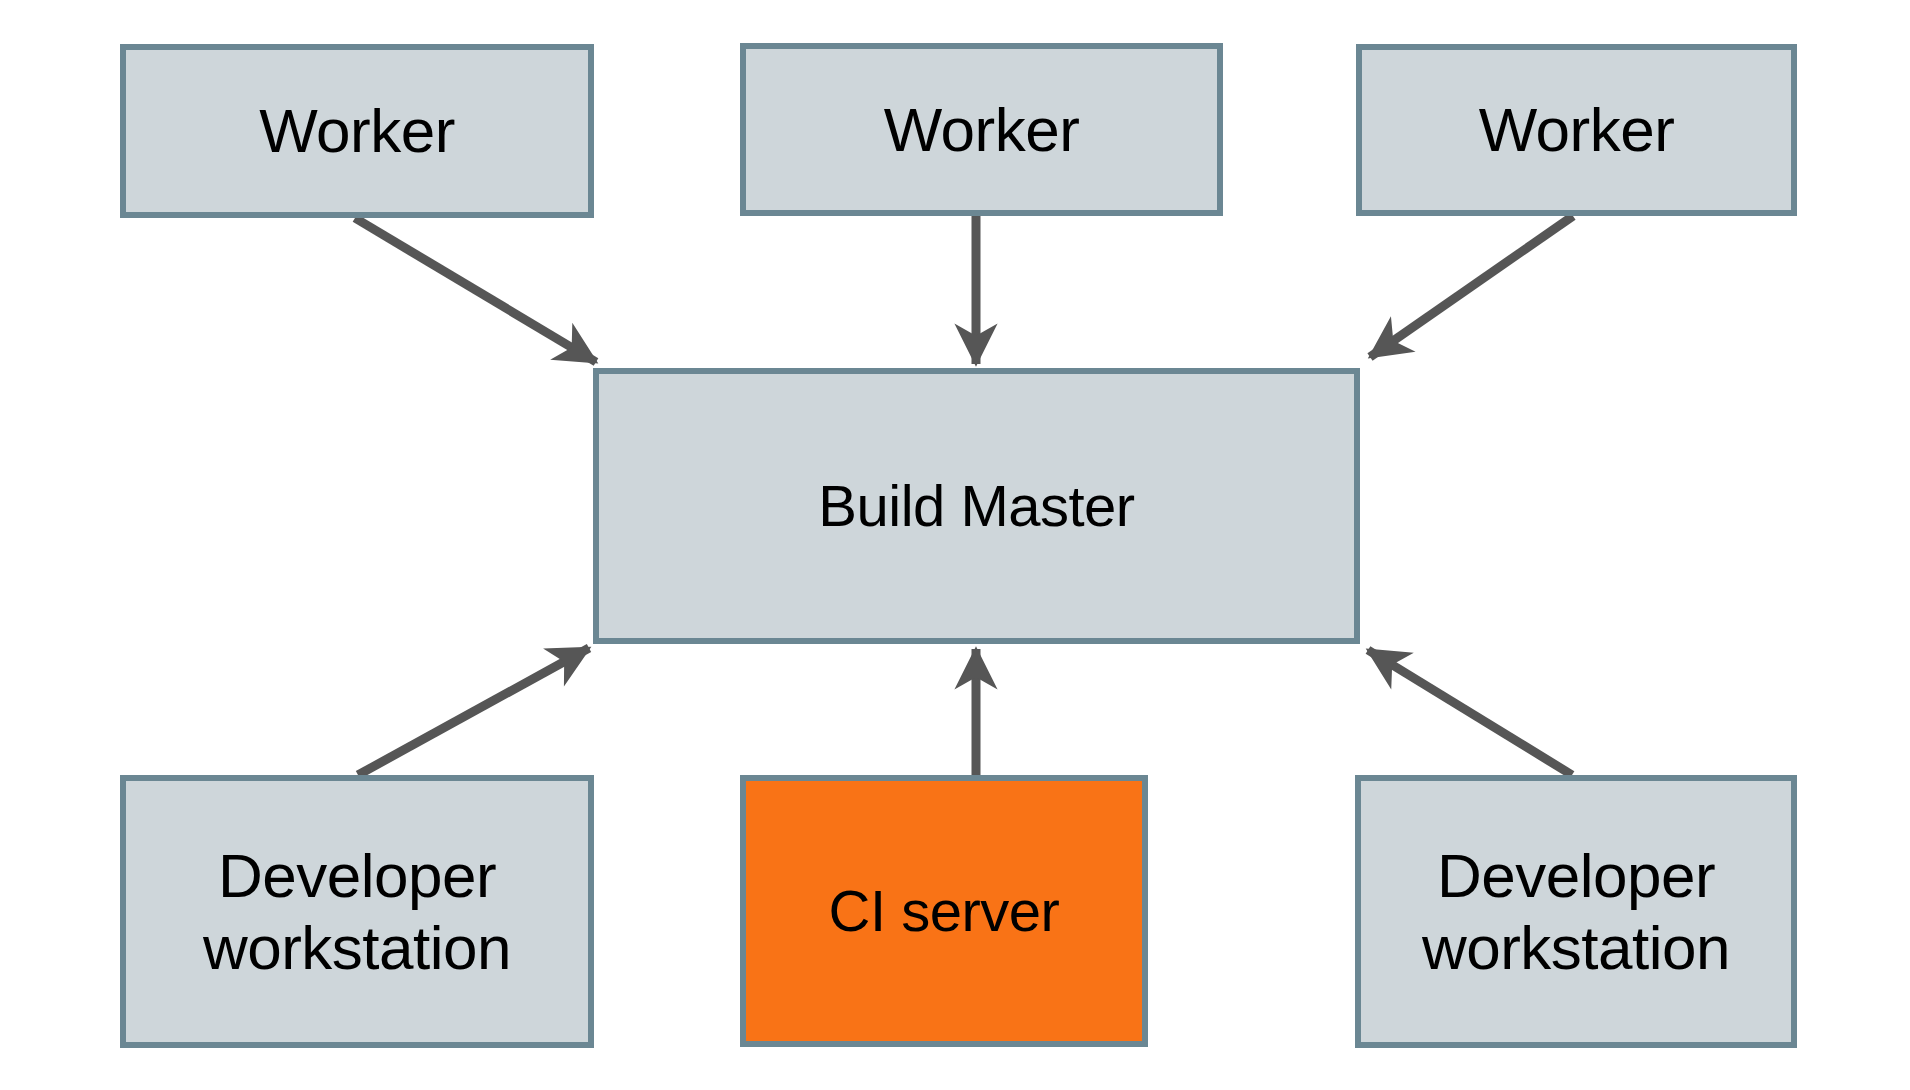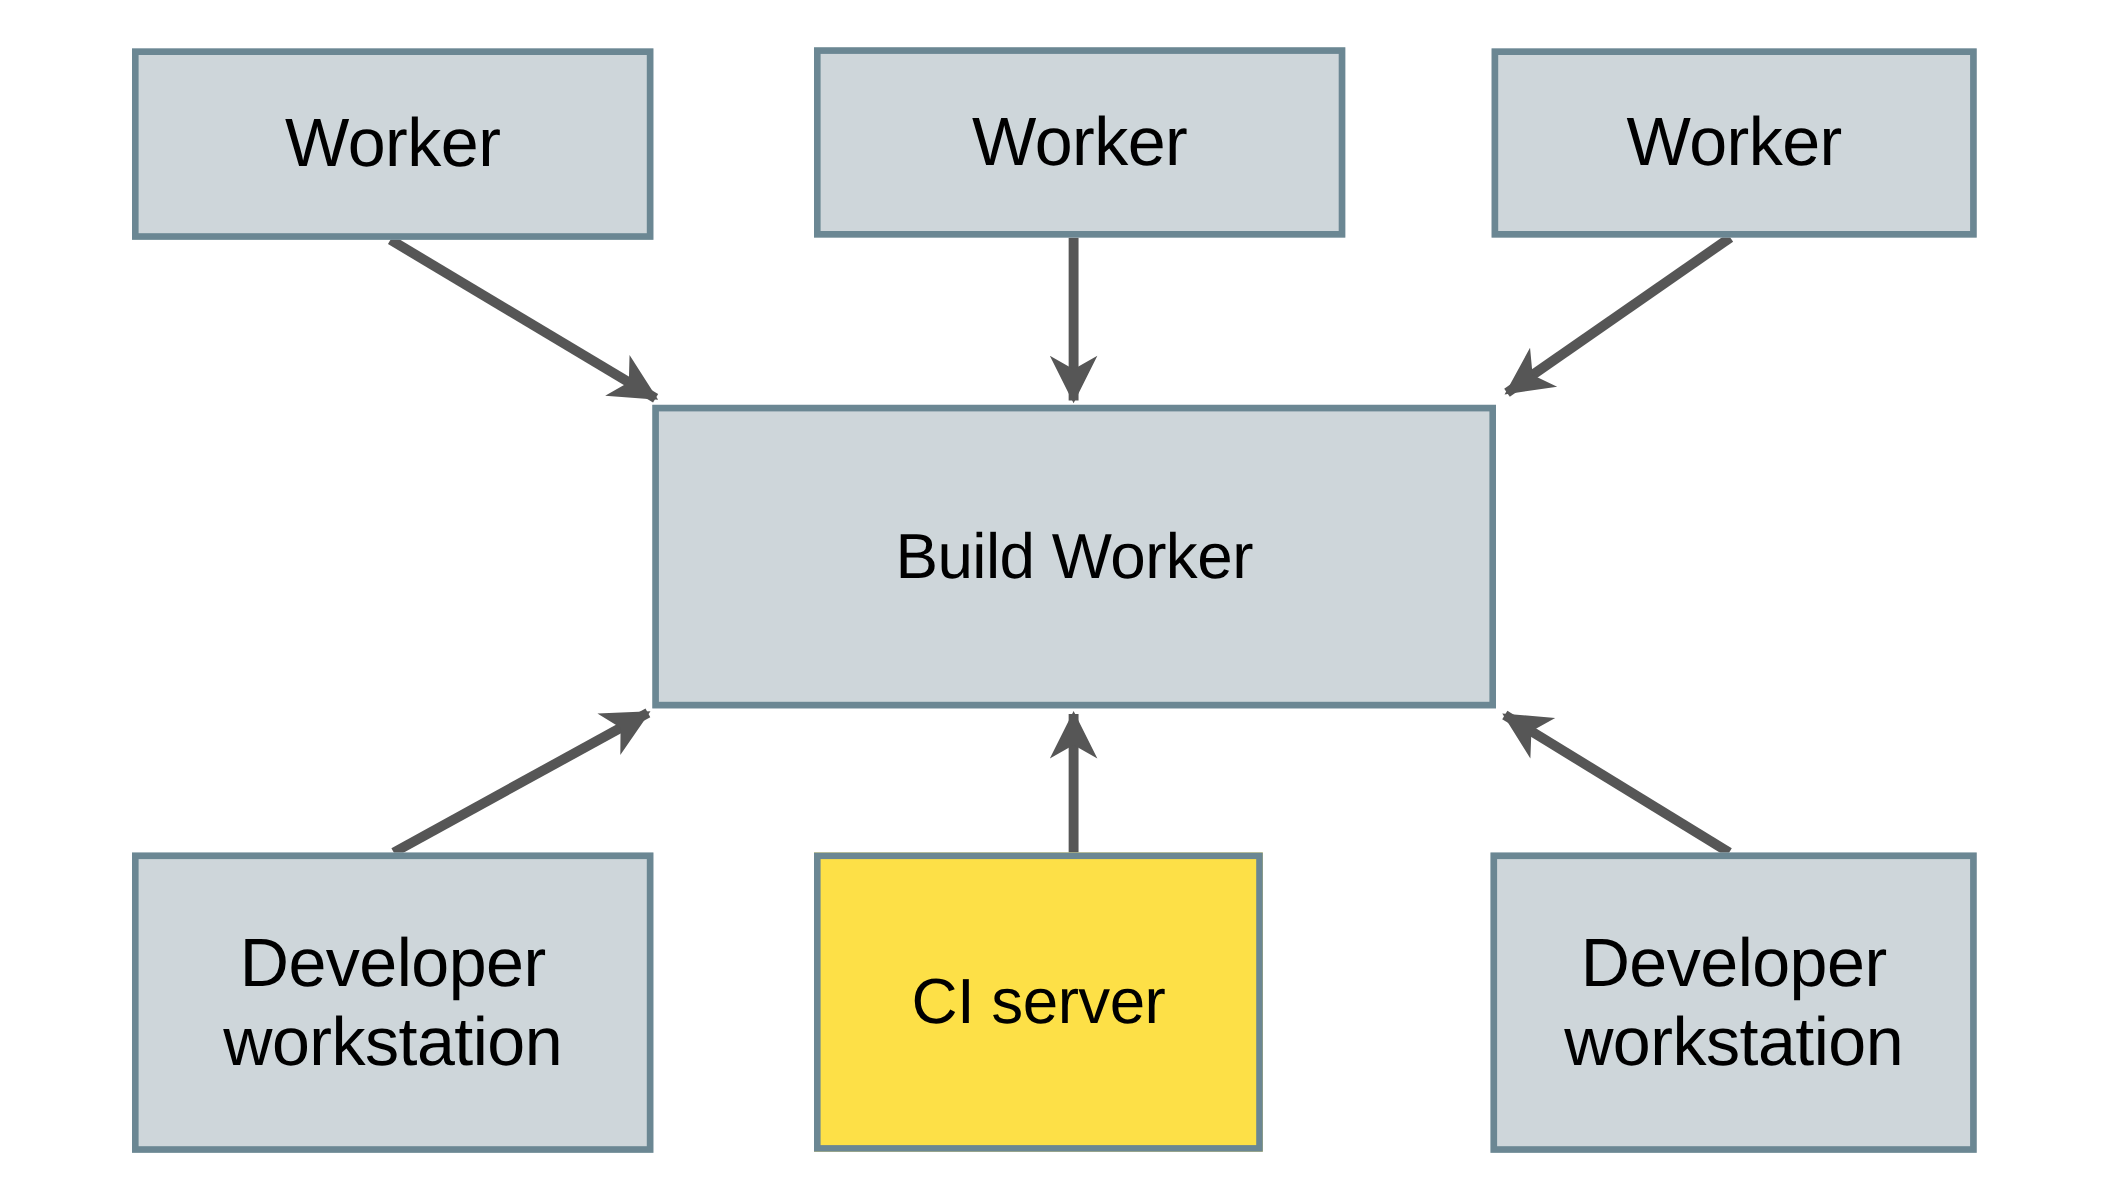--- a/index.html
+++ b/index.html
@@ -85,7 +85,7 @@
   </div>
 
   <div class="node" id="node-build-master" style="left: 593px; top: 368px; width: 767px; height: 276px; background: rgb(206, 214, 218); border-color: rgb(107, 135, 147);">
-    <span class="node-label label-md" style="color: rgb(0, 0, 0);">Build Worker</span>
+    <span class="node-label label-md" style="color: rgb(0, 0, 0);">Build Master</span>
   </div>
 
   <div class="node" id="node-dev-workstation-left" style="left: 120px; top: 775px; width: 474px; height: 273px; background: rgb(206, 214, 218); border-color: rgb(107, 135, 147);">

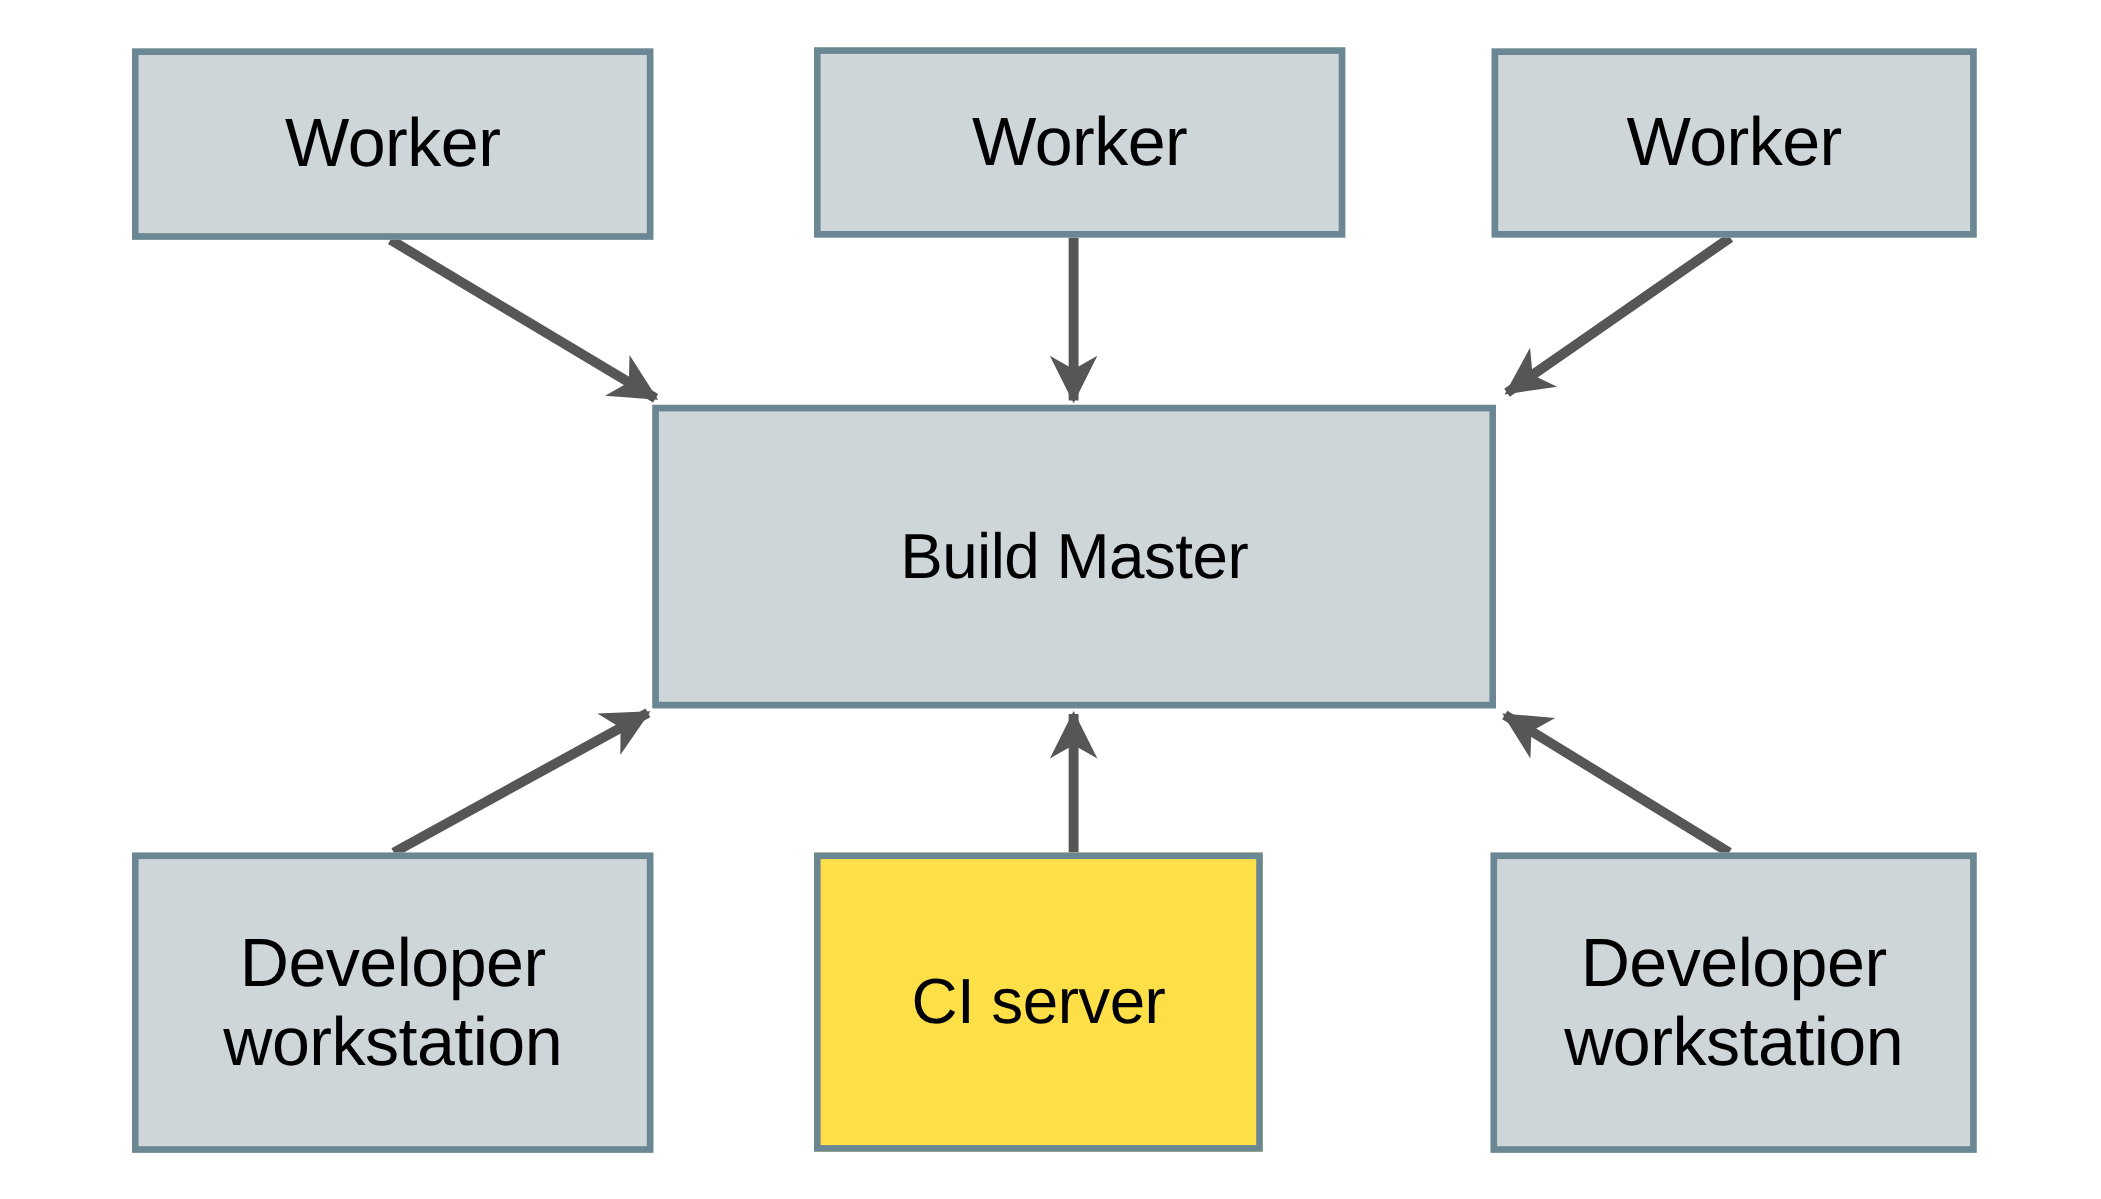--- a/index.html
+++ b/index.html
@@ -93,7 +93,7 @@
 workstation</span>
   </div>
 
-  <div class="node" id="node-ci-server" style="left: 740px; top: 775px; width: 408px; height: 272px; background: #fde047; border-color: rgb(107, 135, 147);">
+  <div class="node" id="node-ci-server" style="left: 740px; top: 775px; width: 408px; height: 272px; background: #f97316; border-color: rgb(107, 135, 147);">
     <span class="node-label label-md" style="color: rgb(0, 0, 0);">CI server</span>
   </div>
 

